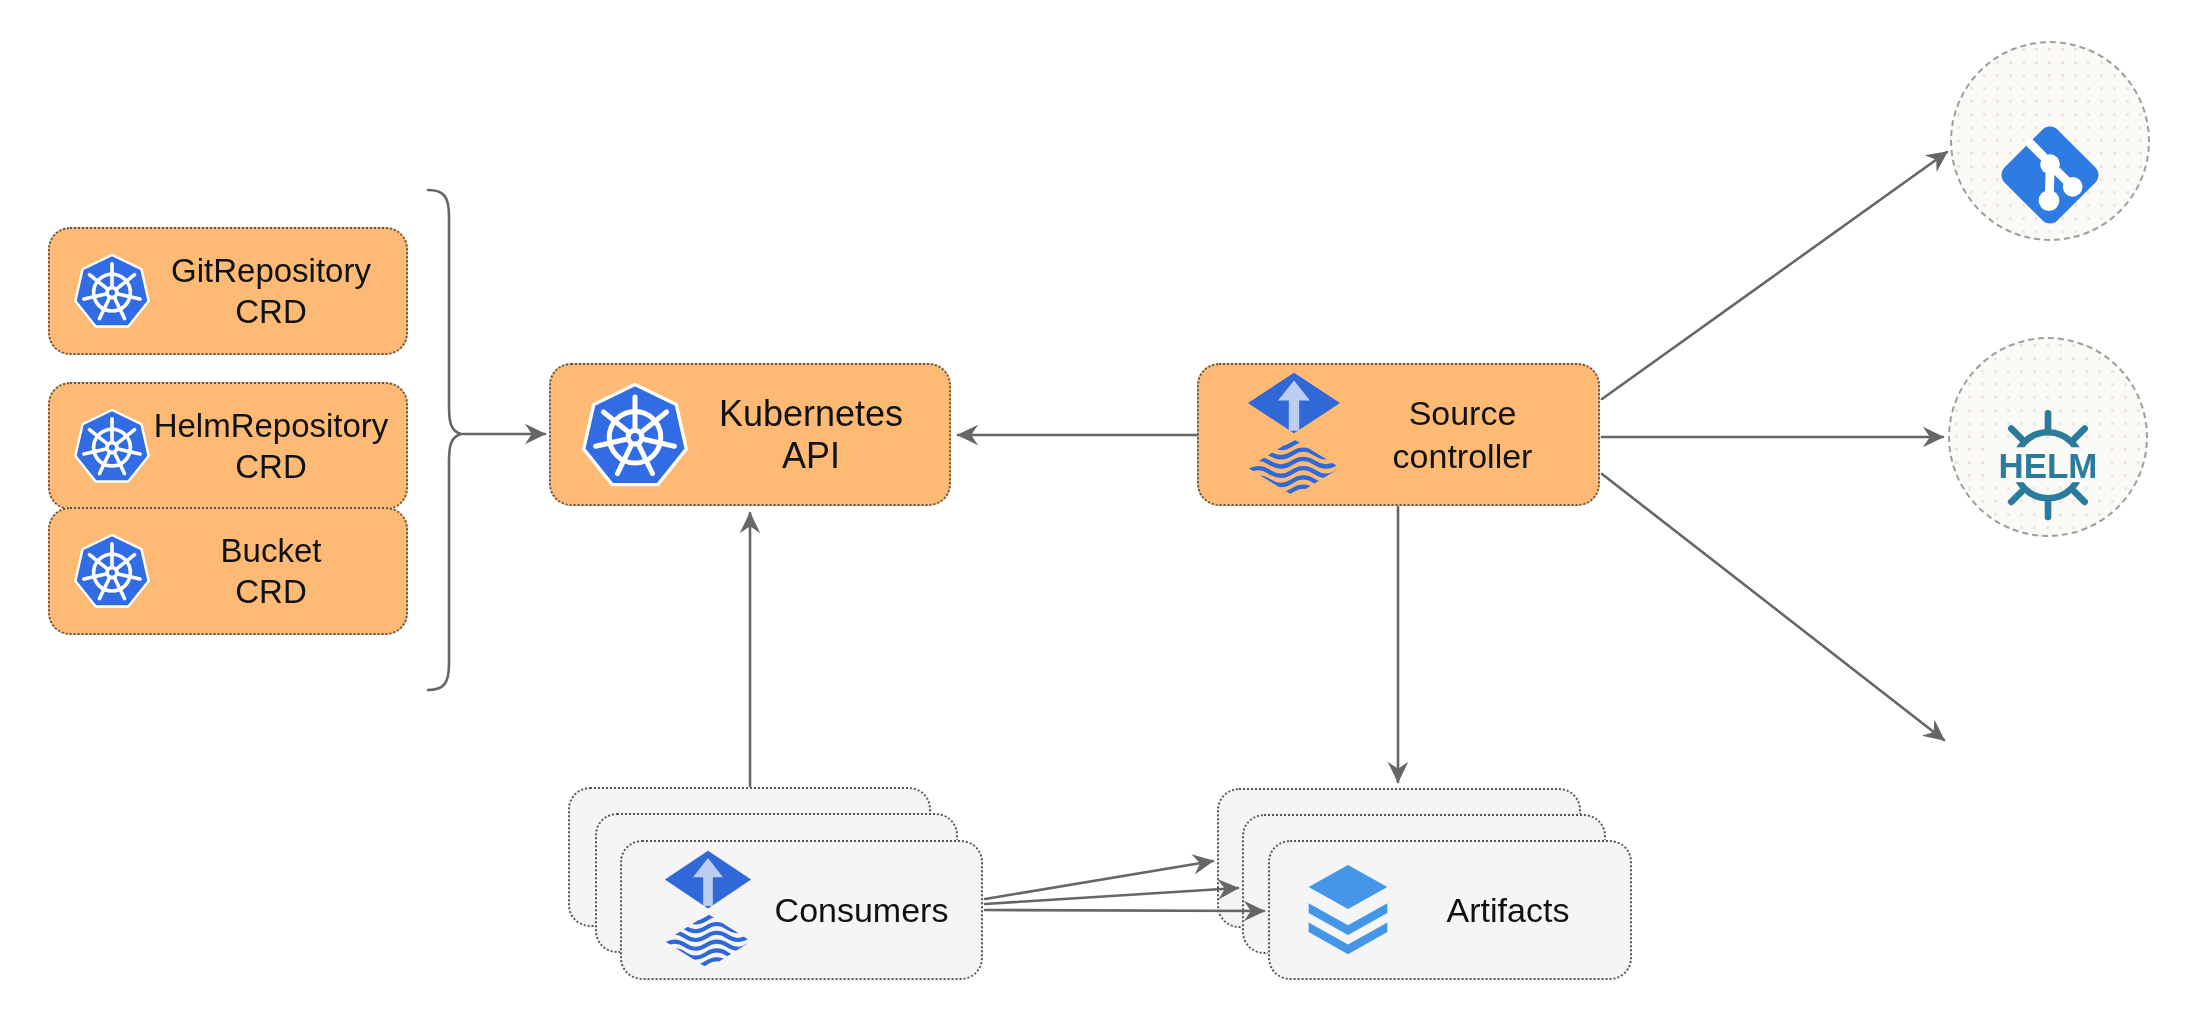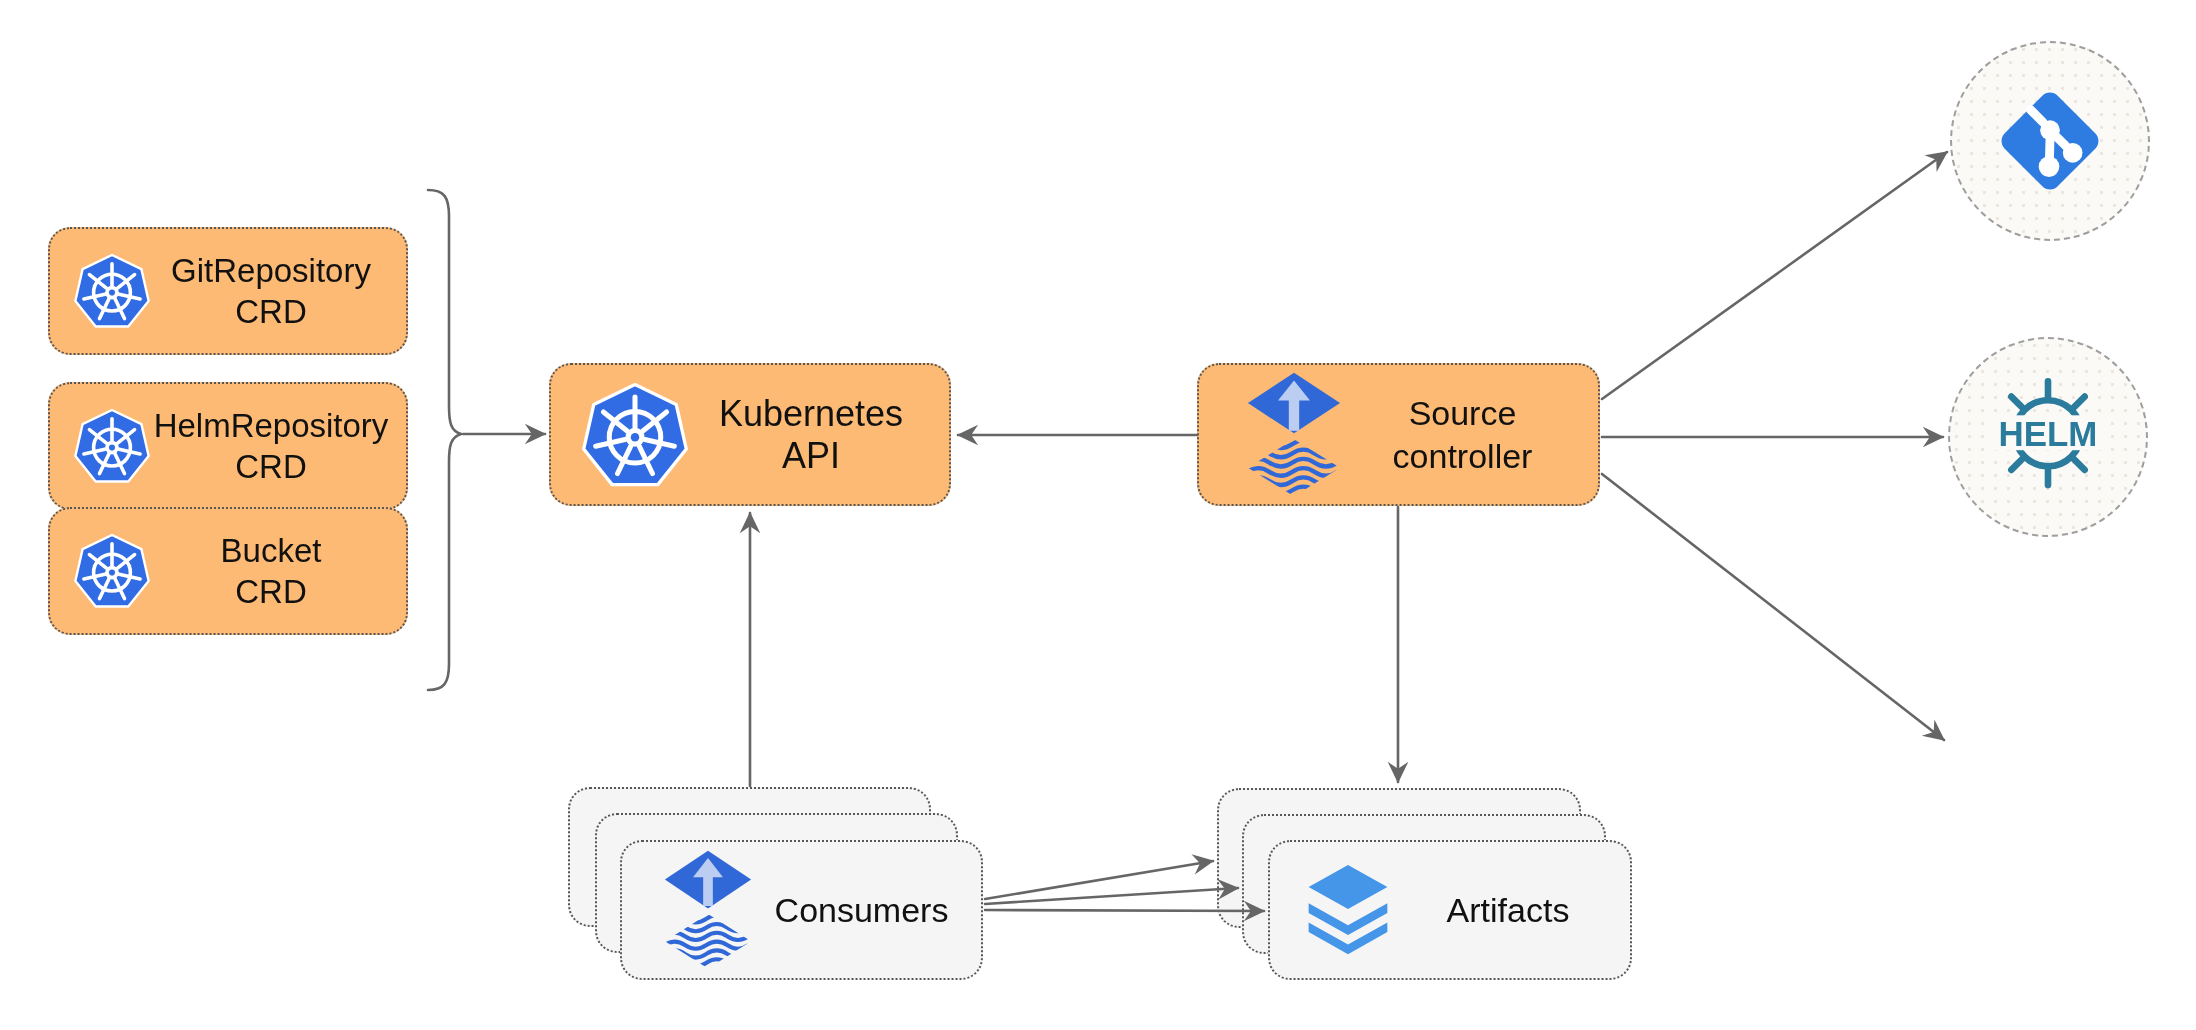--- a/index.html
+++ b/index.html
@@ -40,7 +40,7 @@
     background-color:#fbfaf7;
     background-image:radial-gradient(circle,#ebe6e0 1.4px,transparent 1.6px);
     background-size:13px 13px;
-    display:flex;align-items:center;justify-content:center;
+    display:flex;align-items:flex-end;justify-content:center;
   }
   .edges{position:absolute;left:0;top:0;z-index:40;pointer-events:none;}
 </style>

